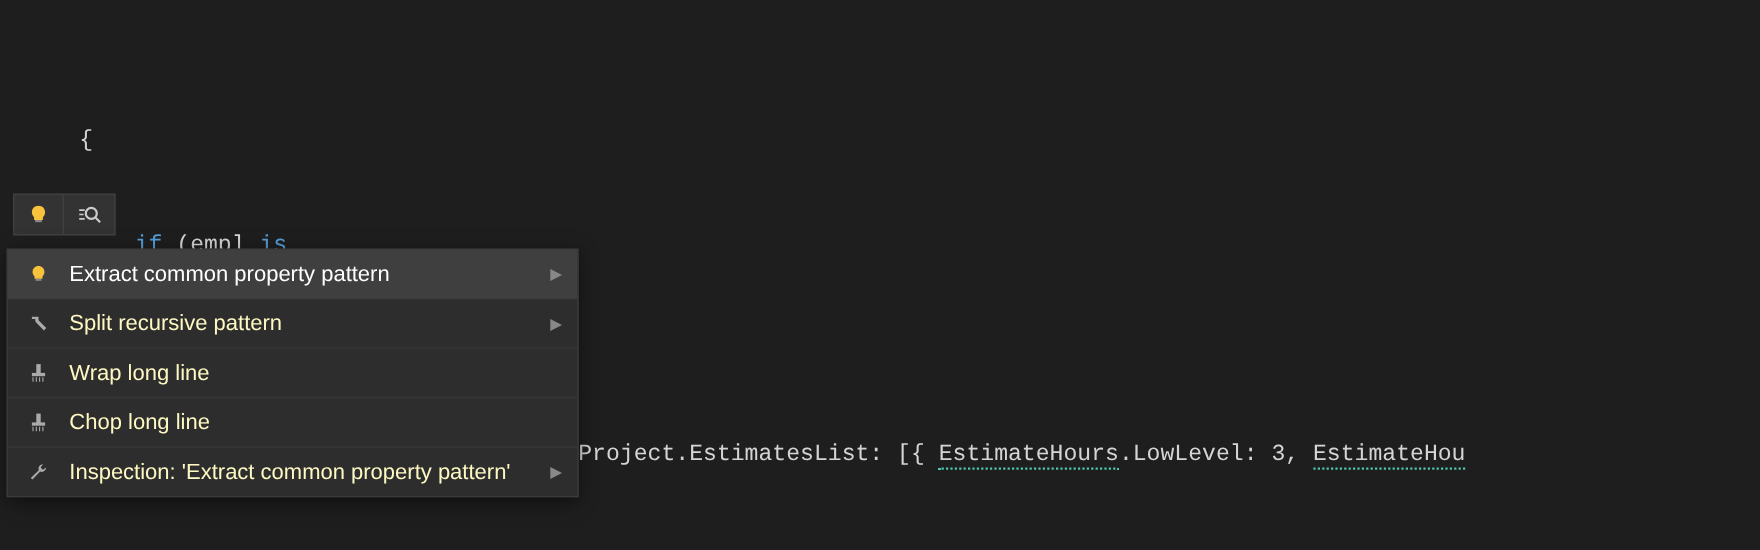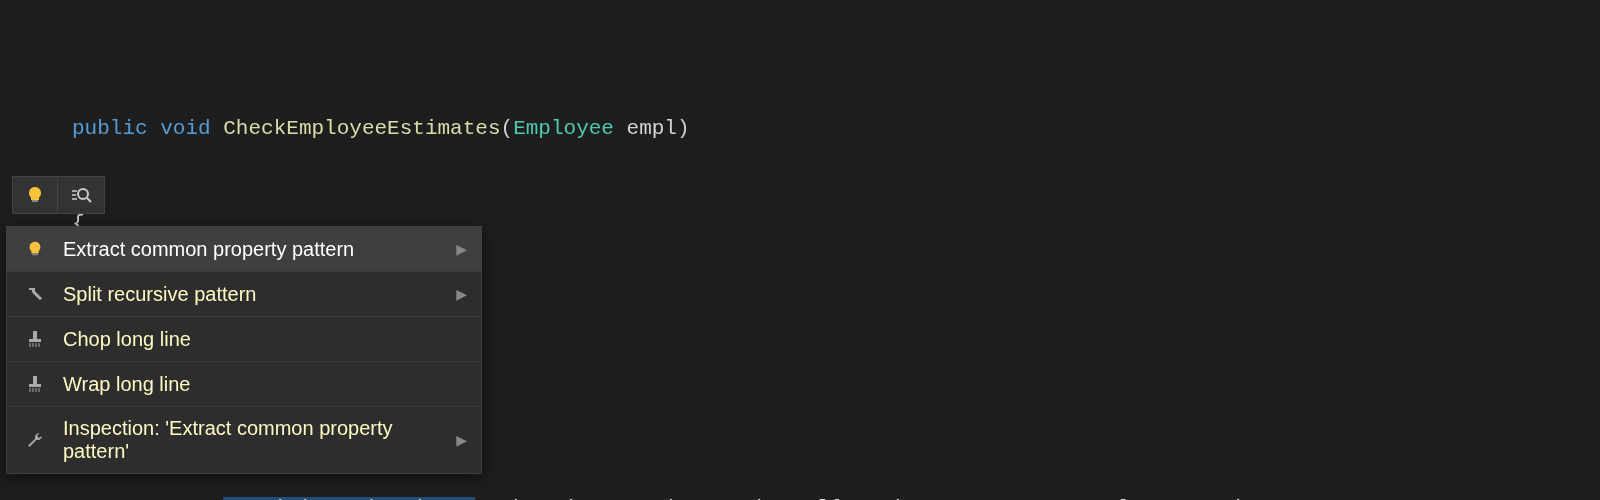--- a/index.html
+++ b/index.html
@@ -118,7 +118,6 @@
 <body>
 
 <div class="code-area">
-  <span class="code-line"><span class="kw-blue">public</span> <span class="kw-blue">void</span> <span class="identifier">CheckEmployeeEstimates</span><span class="punct">(</span><span class="kw-type">Employee</span><span class="plain"> empl</span><span class="punct">)</span></span>
   <span class="code-line"><span class="punct">{</span></span>
   <span class="code-line">    <span class="kw-blue">if</span><span class="punct"> (empl </span><span class="kw-blue">is</span></span>
   <span class="code-line">        <span class="punct">{</span></span>

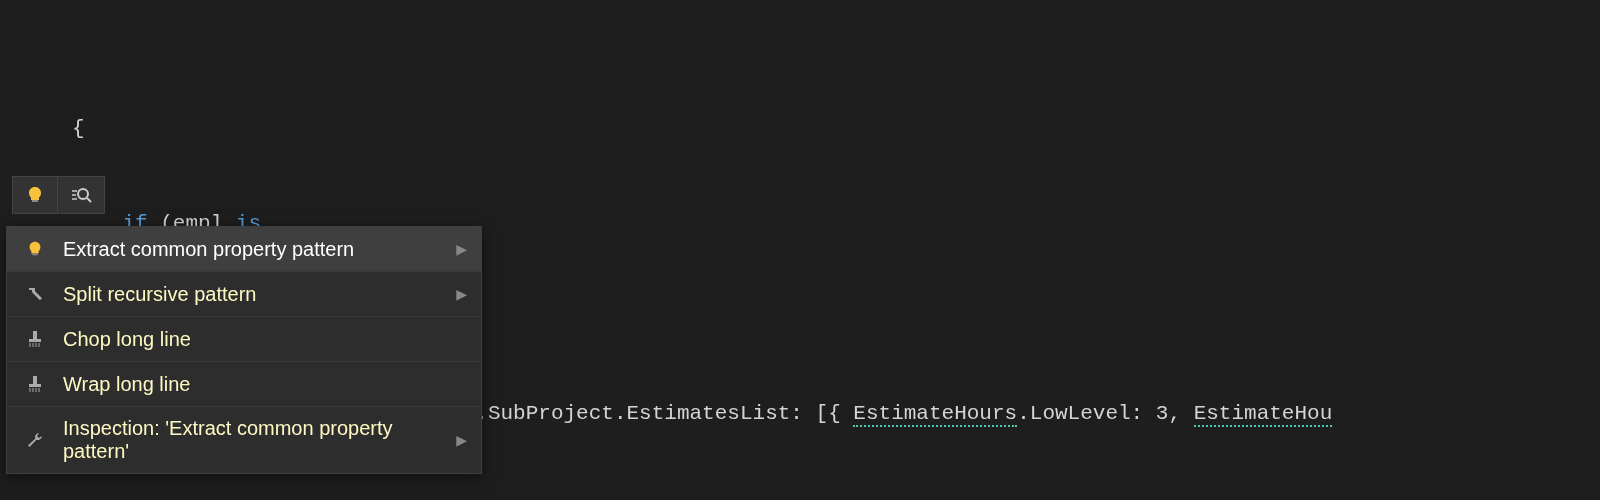--- a/index.html
+++ b/index.html
@@ -65,7 +65,7 @@
       position: absolute;
       left: 6px;
       top: 226px;
-      width: 476px;
+      width: 520px;
       background: #2d2d2d;
       border: 1px solid #3f3f3f;
       box-shadow: 0 4px 16px rgba(0,0,0,0.5);

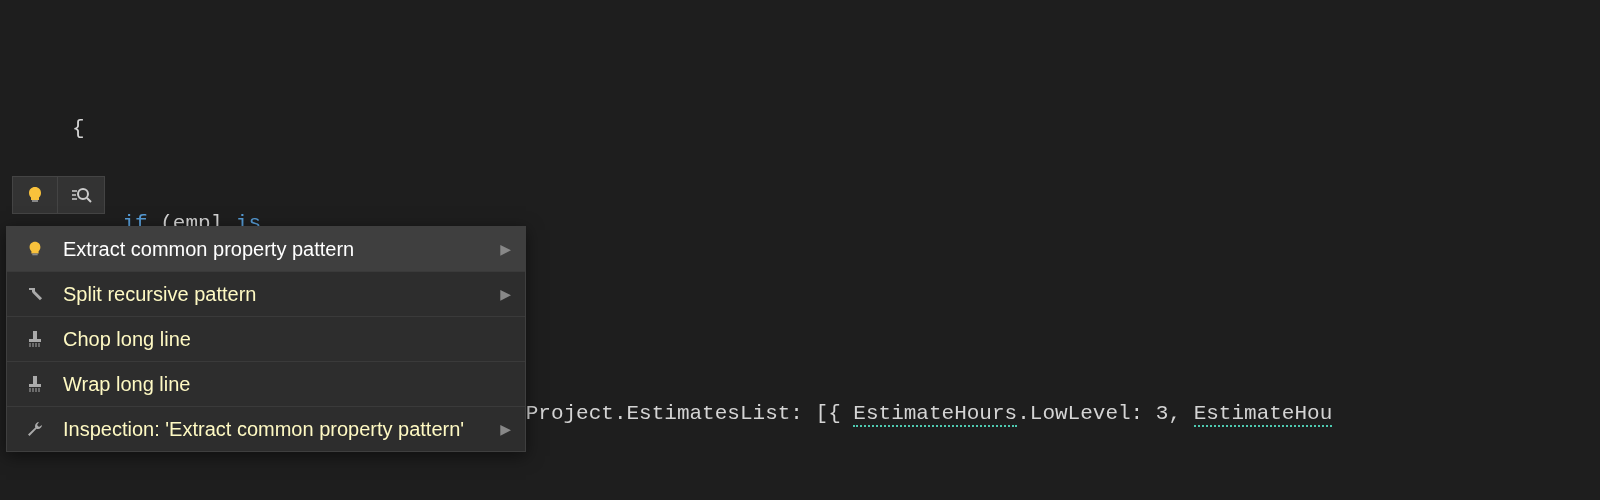--- a/index.html
+++ b/index.html
@@ -175,7 +175,7 @@
         <line x1="14" y1="14" x2="14" y2="18" stroke="#aaa" stroke-width="1"></line>
       </svg>
     </span>
-    <span class="menu-label">Chop long line</span>
+    <span class="menu-label">Wrap long line</span>
   </div>
   <div class="menu-item">
     <span class="menu-icon">
@@ -188,7 +188,7 @@
         <line x1="14" y1="14" x2="14" y2="18" stroke="#aaa" stroke-width="1"></line>
       </svg>
     </span>
-    <span class="menu-label">Wrap long line</span>
+    <span class="menu-label">Chop long line</span>
   </div>
   <div class="menu-item">
     <span class="menu-icon">

